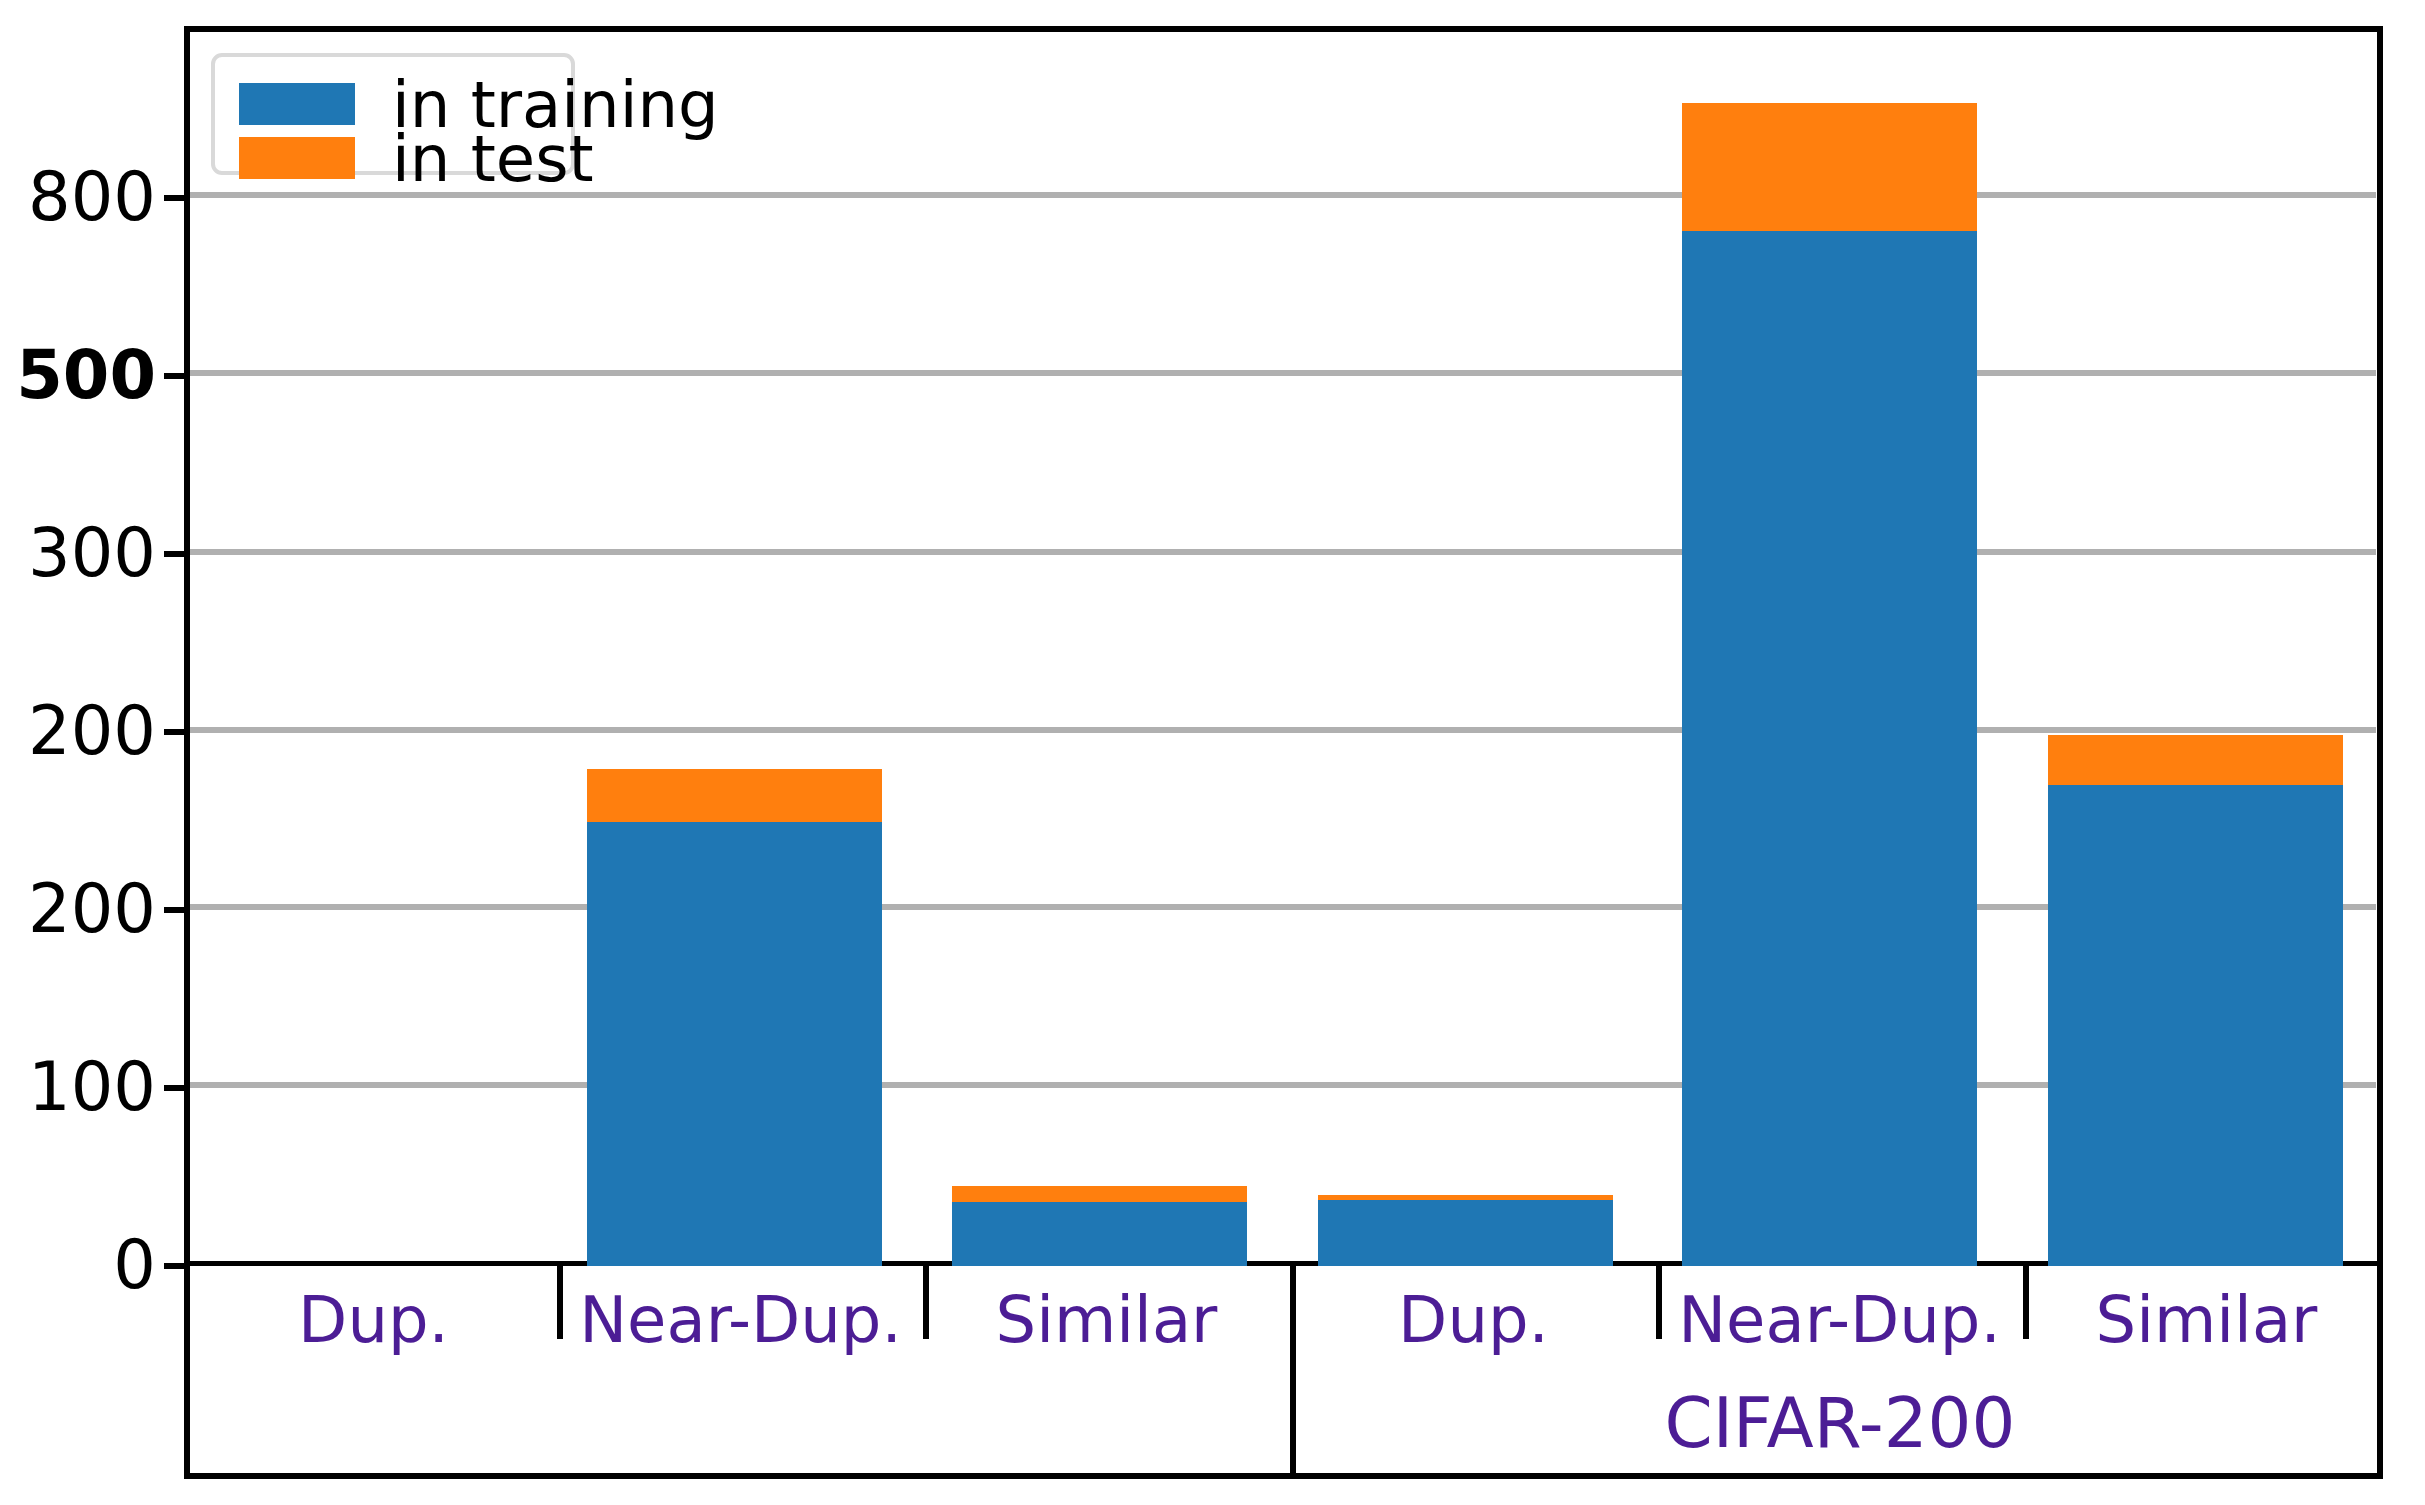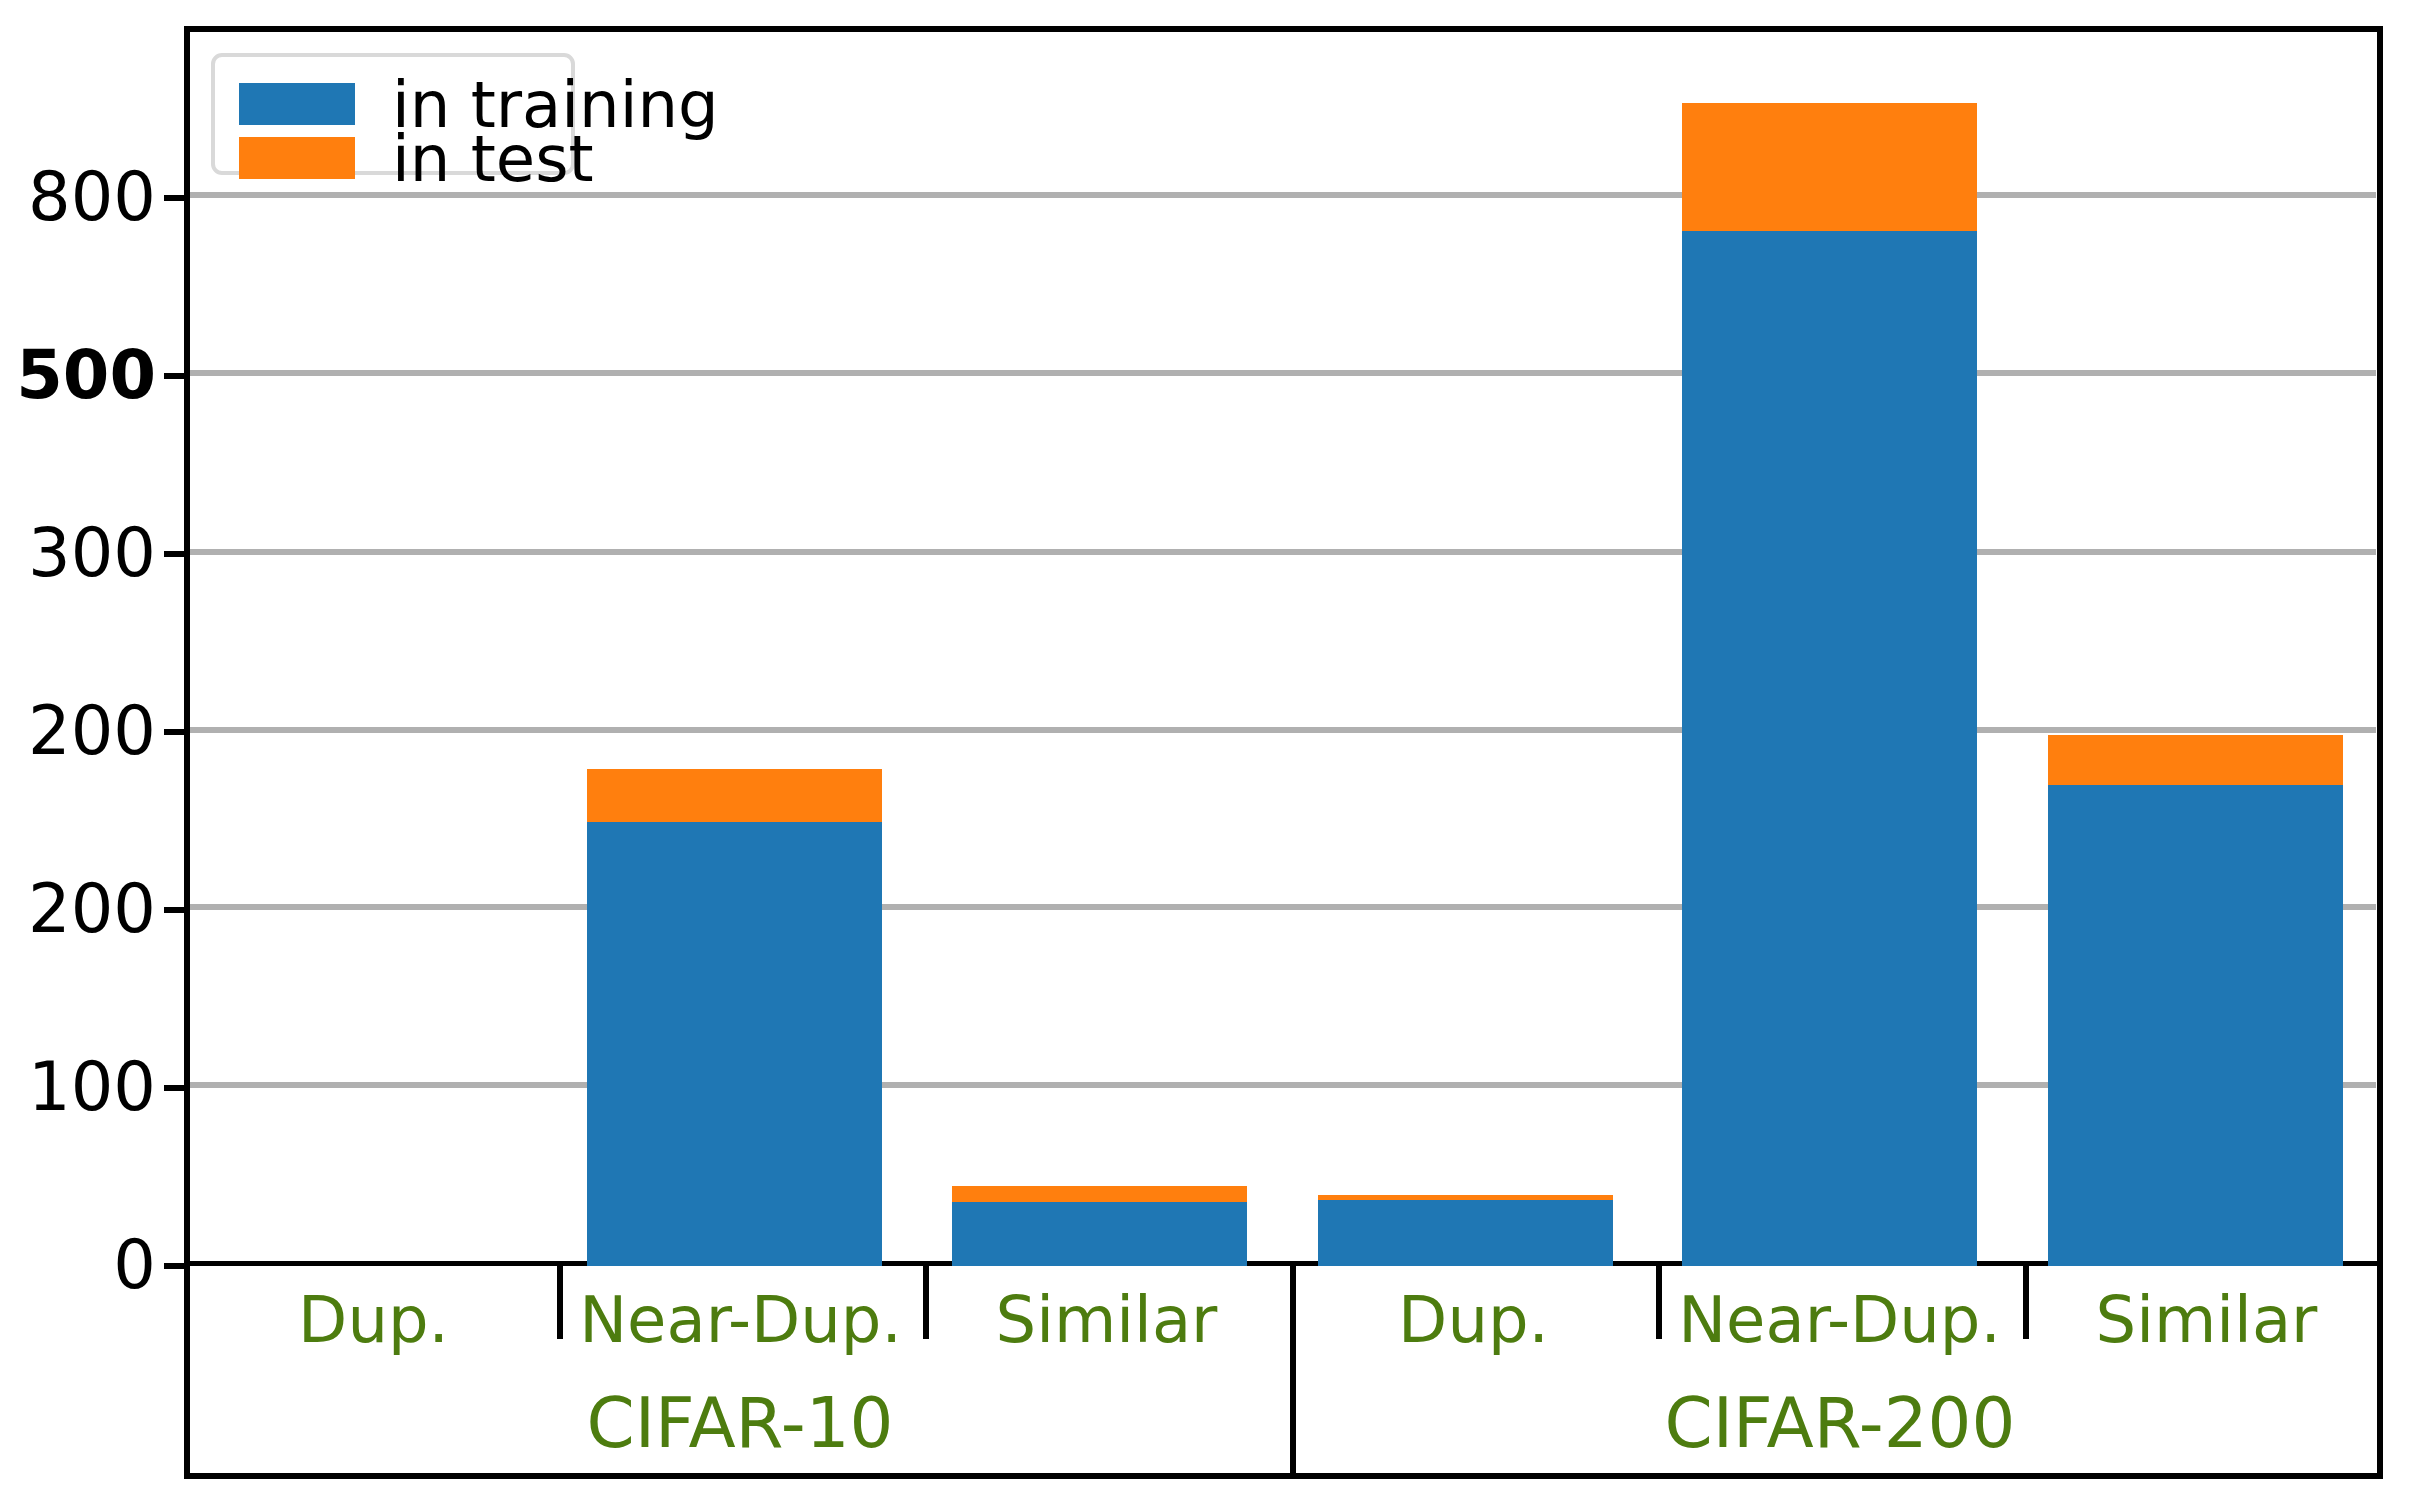--- a/index.html
+++ b/index.html
@@ -137,7 +137,7 @@
     display: flex;
     align-items: center;
     justify-content: center;
-    color: #4d7c0f;
+    color: #4c1d95;
     white-space: nowrap;
   }
   .group-cell { font-size: 64px; }

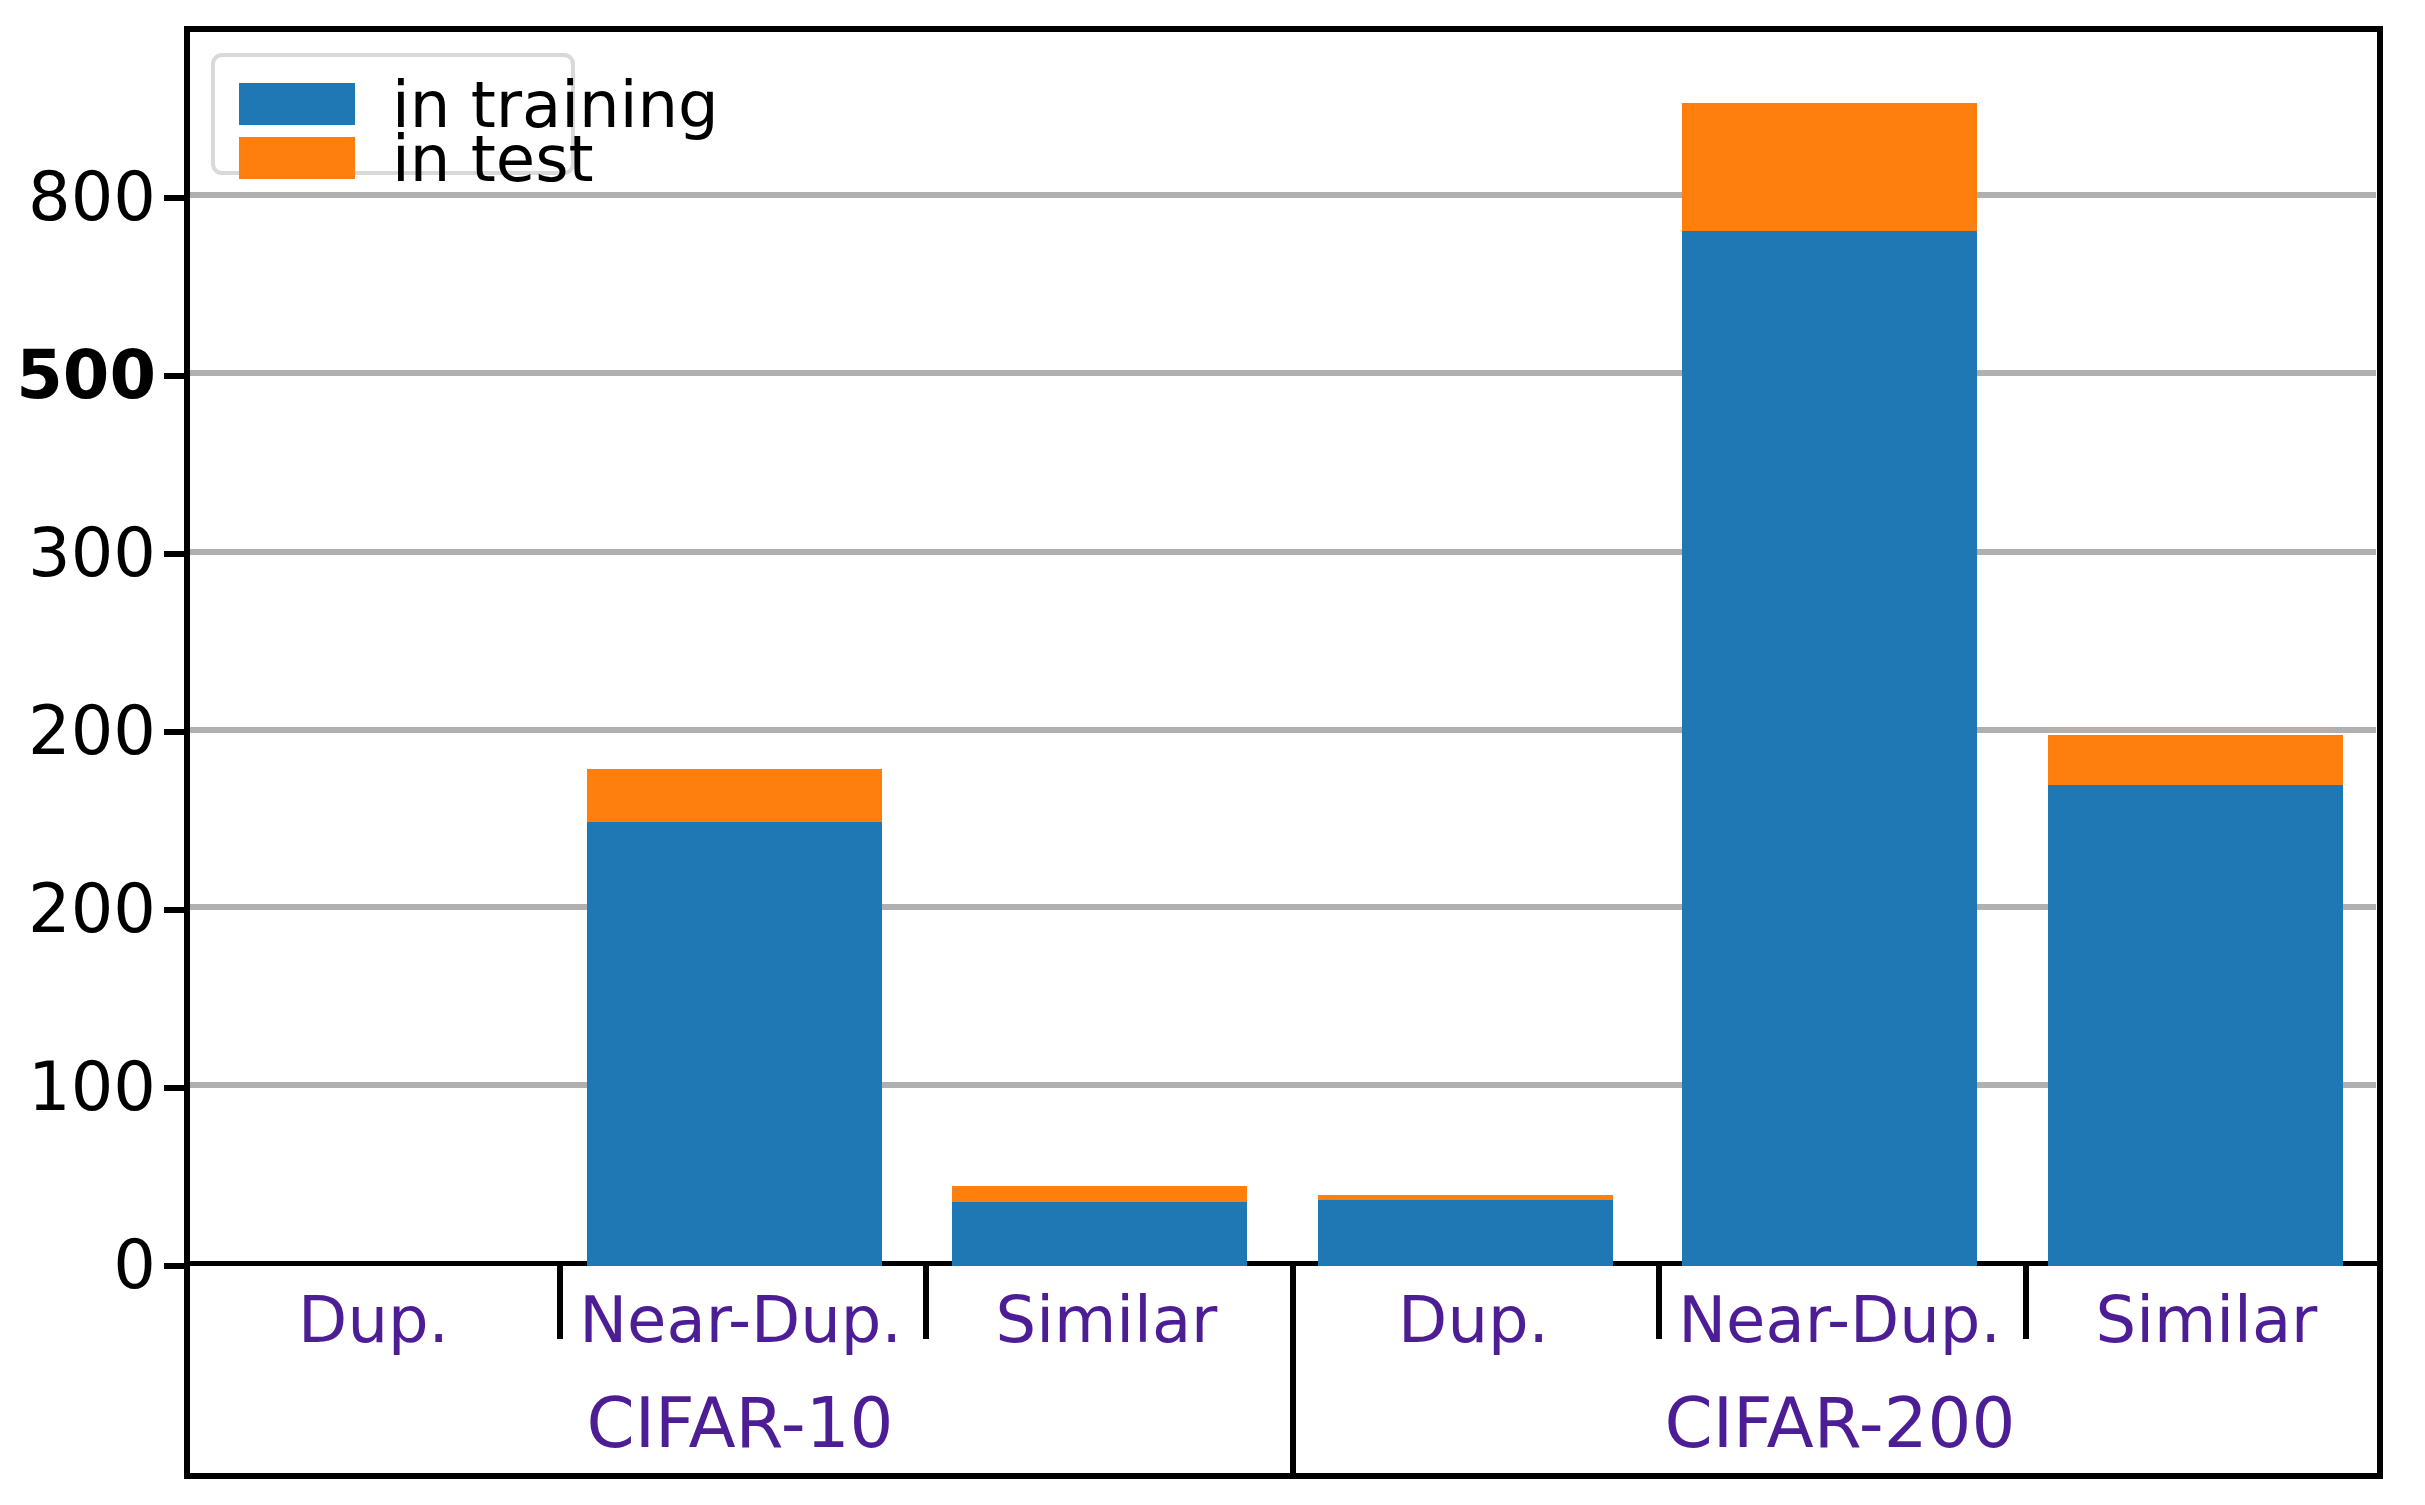--- a/index.html
+++ b/index.html
@@ -245,7 +245,6 @@
   </div>
 
   <div id="band-datasets">
-    <div class="dataset-cell" style="left:0px; width:1100px;">CIFAR-10</div>
     <div class="vsep" style="left:1100px; top:0; height:106px;"></div>
     <div class="dataset-cell" style="left:1100px; width:1100px;">CIFAR-200</div>
   </div>

